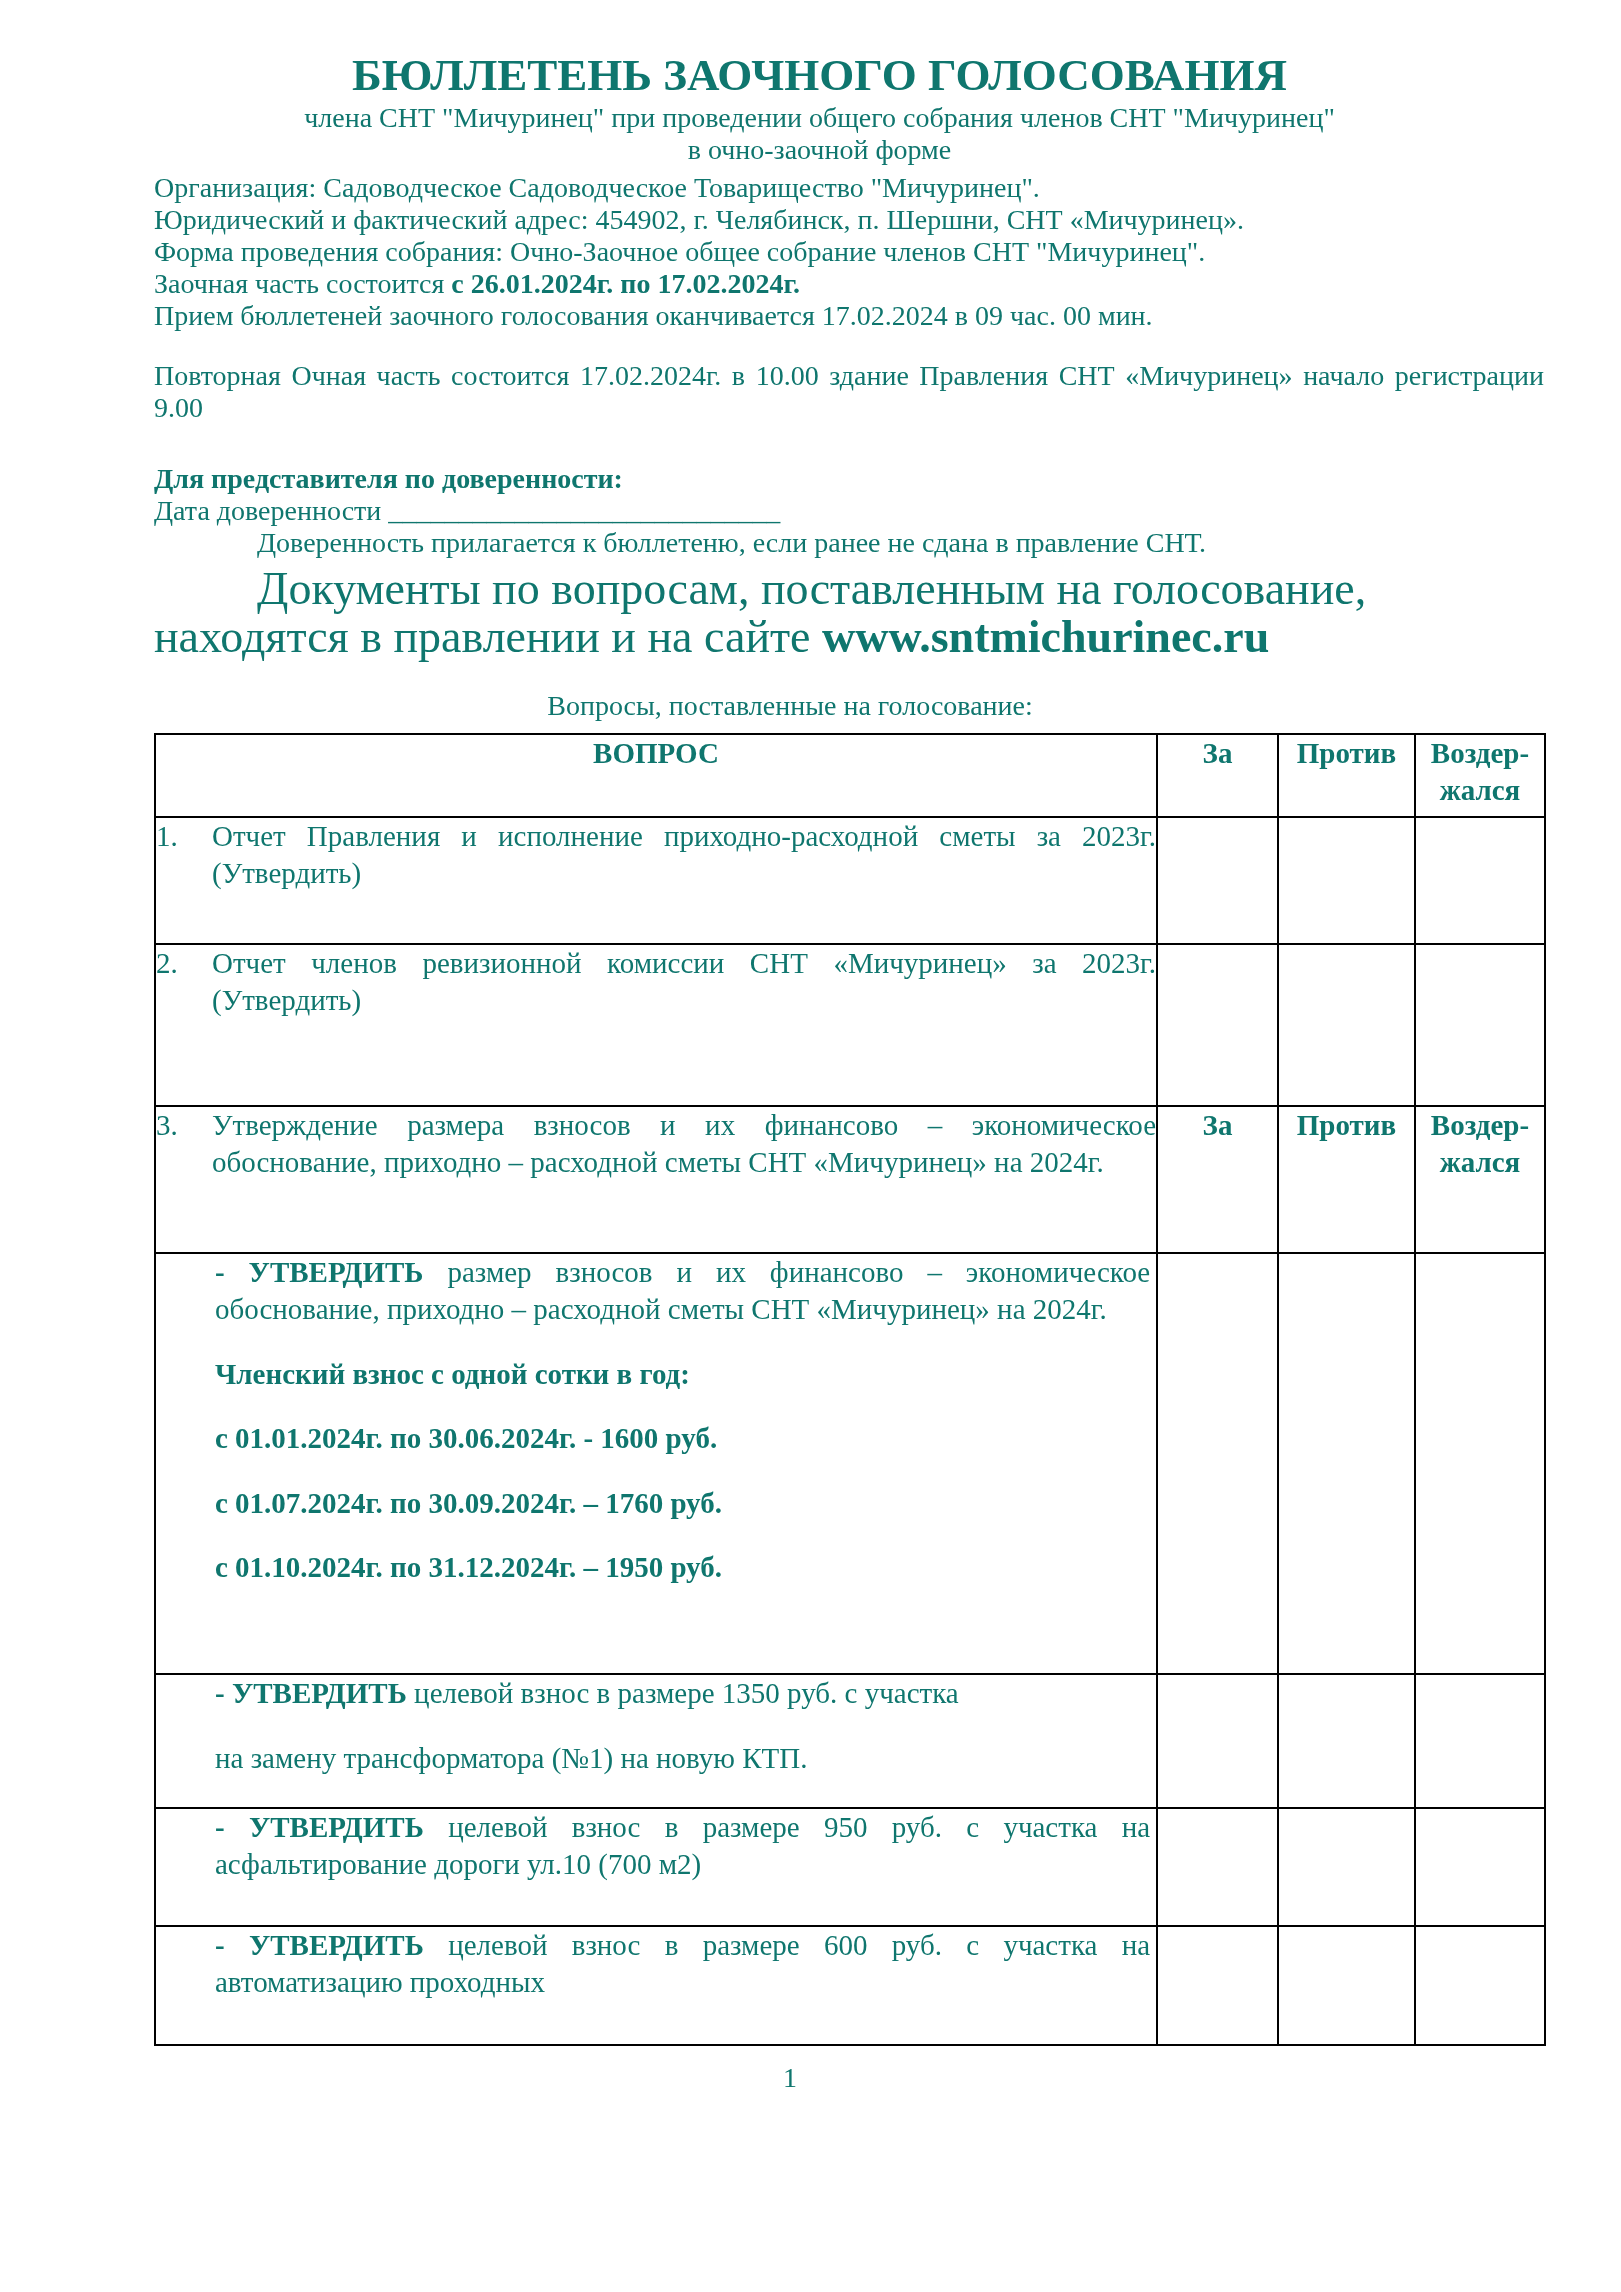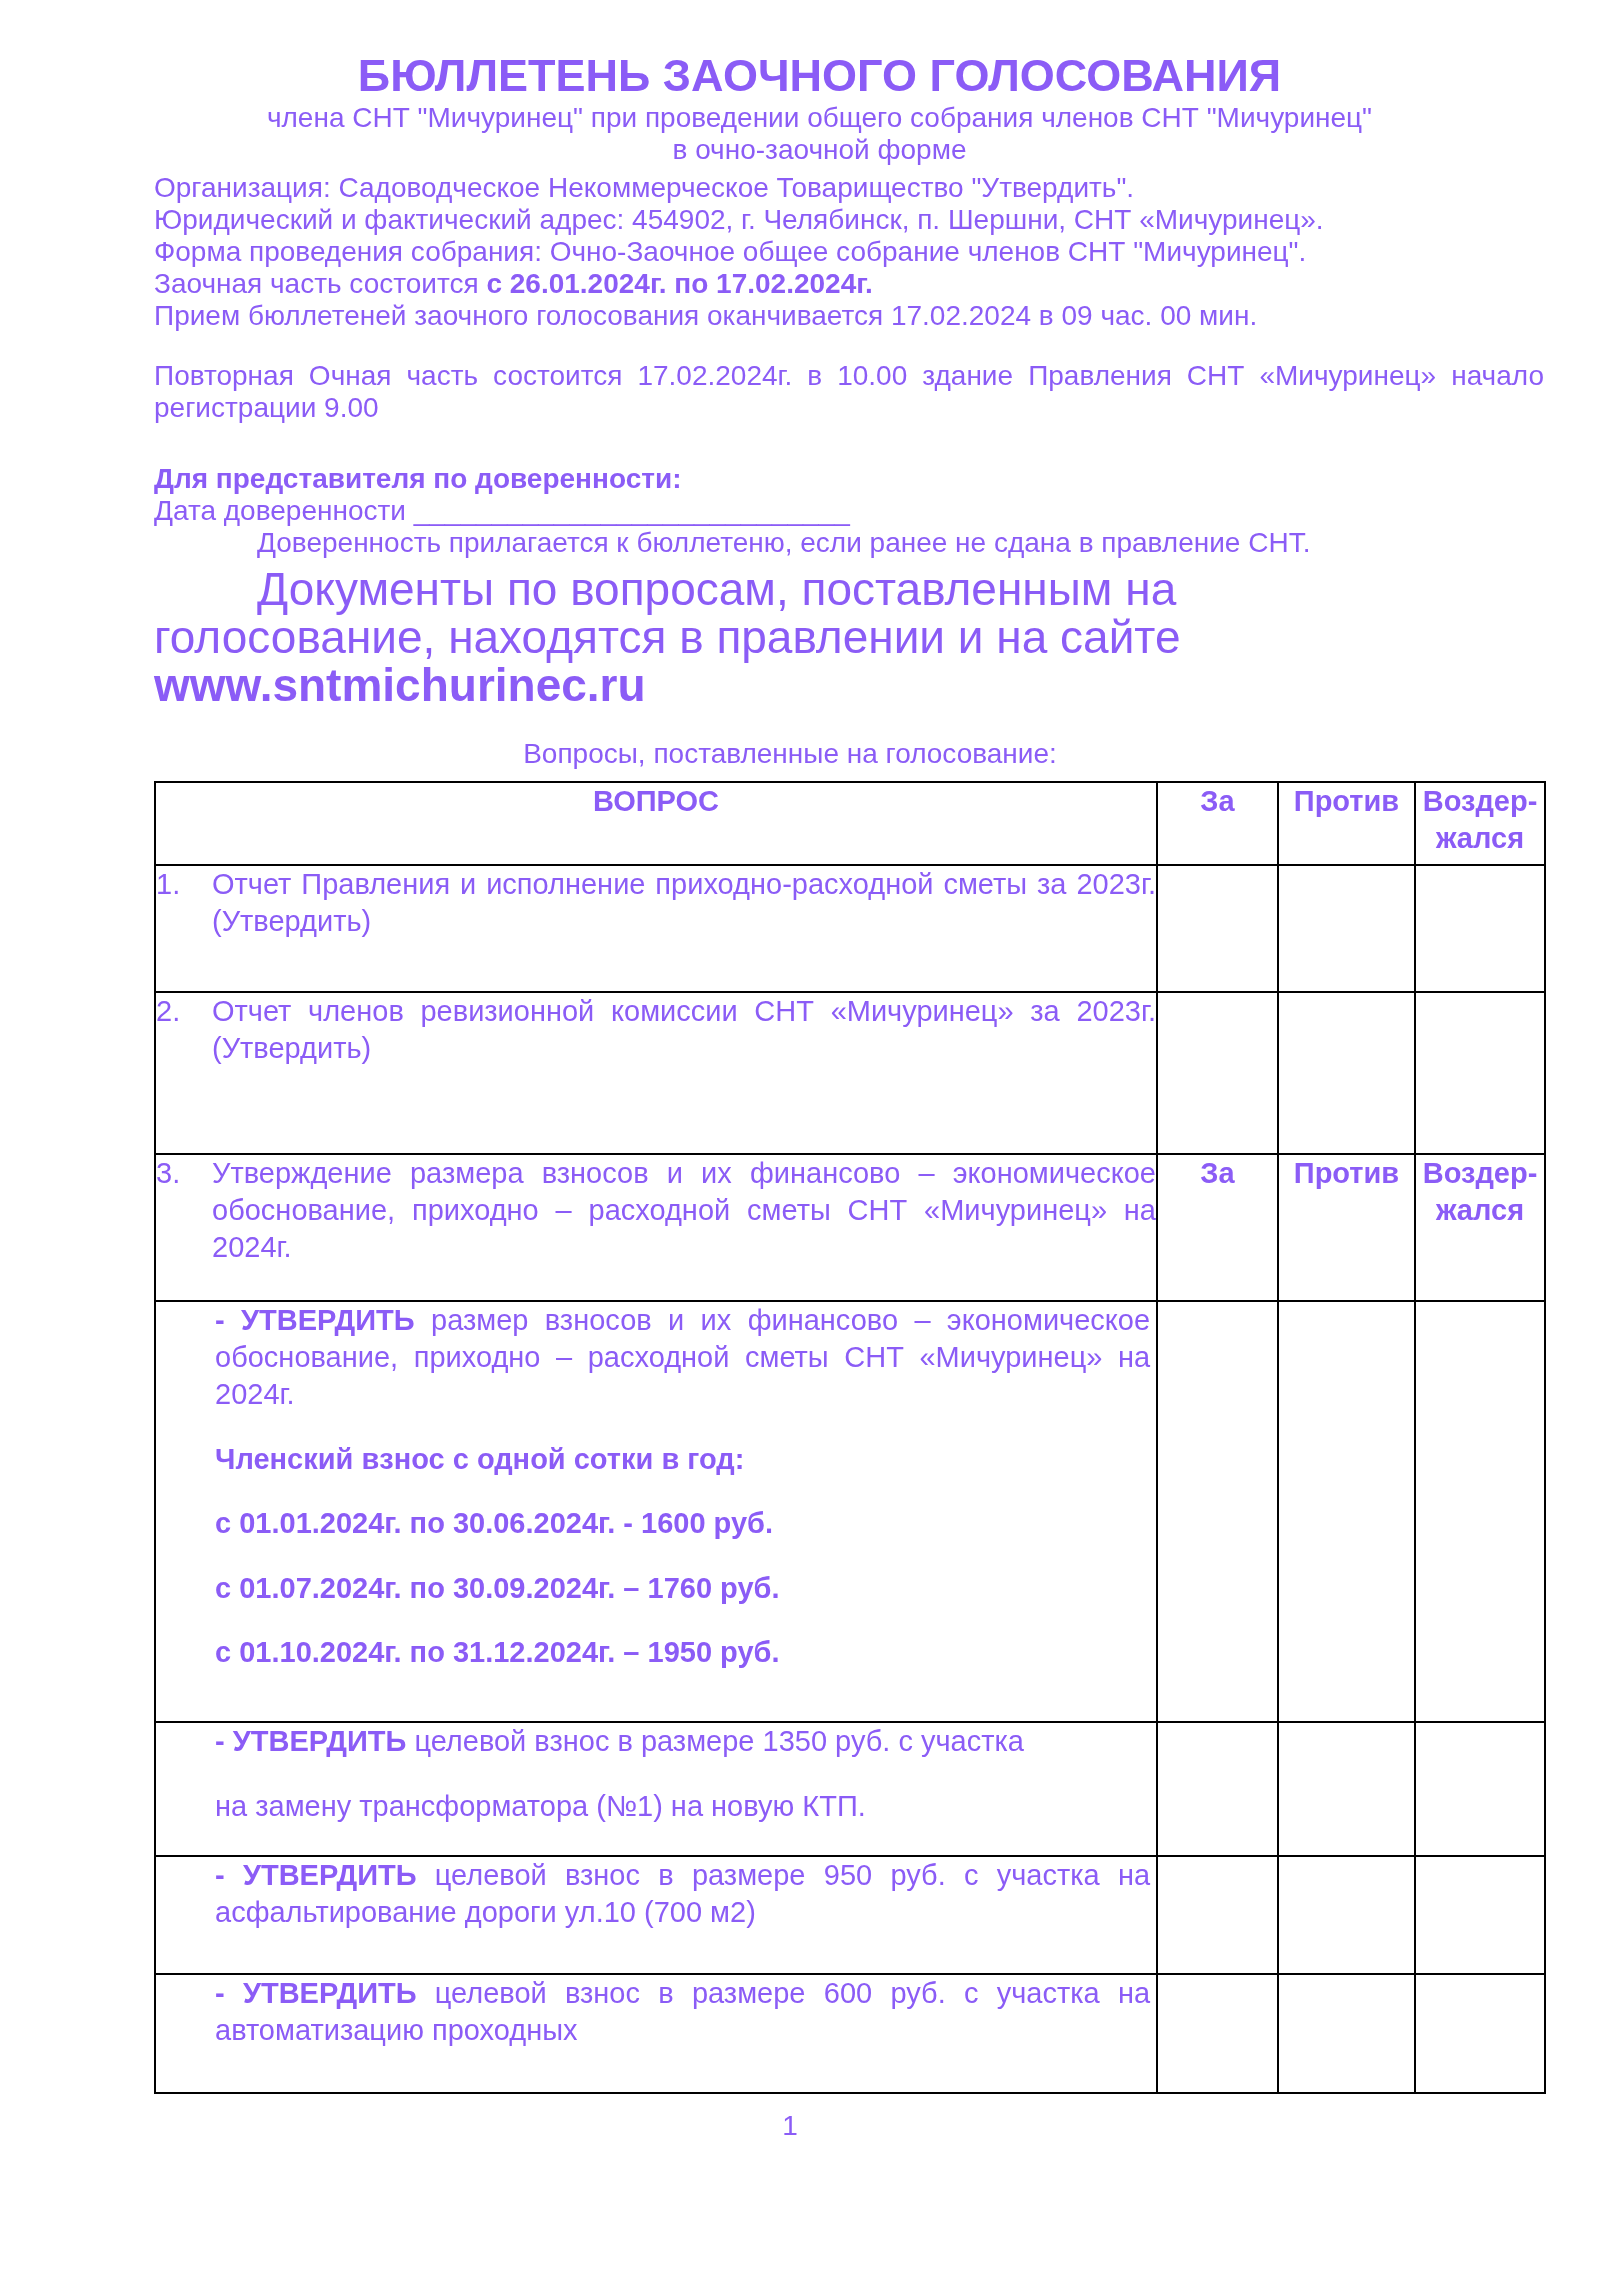--- a/index.html
+++ b/index.html
@@ -6,8 +6,8 @@
   .page {
     position:relative;
     width:1621px; height:2293px;
-    background:#ffffff; color:#8b5cf6;
-    font-family:Liberation Sans, sans-serif;
+    background:#ffffff; color:#0f766e;
+    font-family:Liberation Serif, serif;
     font-size:28px; line-height:32px;
     box-sizing:border-box;
     padding:39px 77px 0 154px;

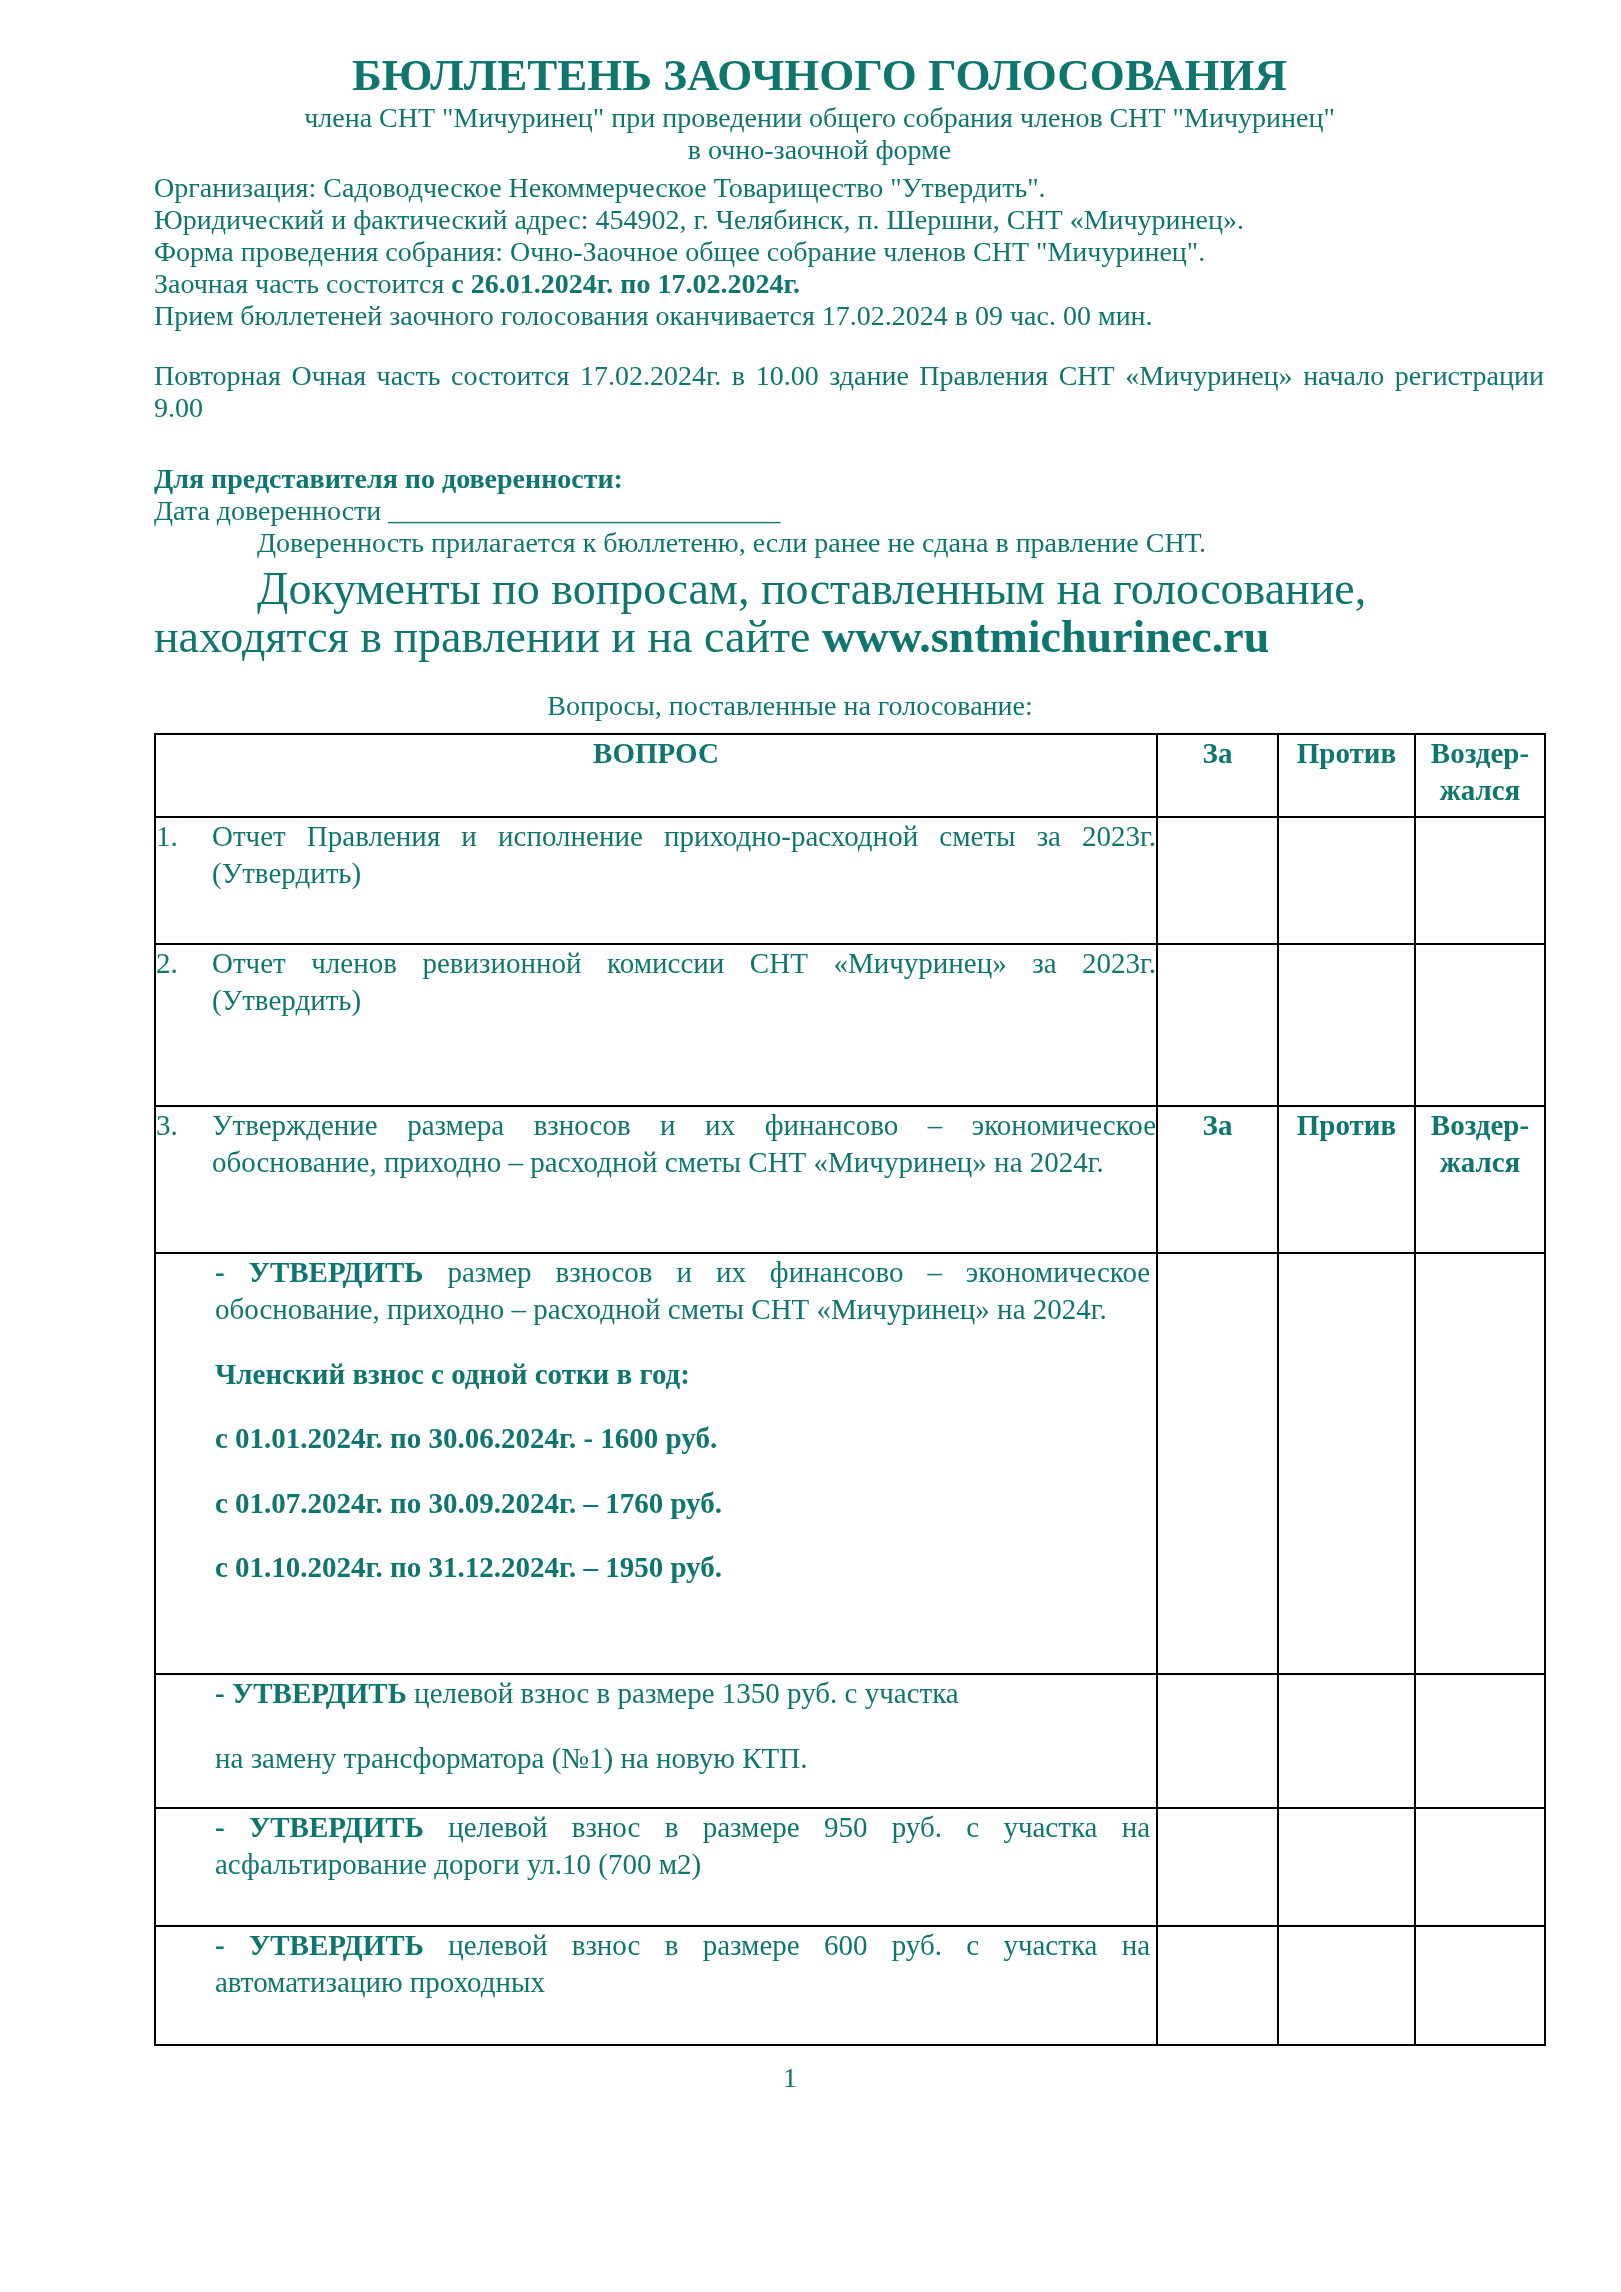--- a/index.html
+++ b/index.html
@@ -84,7 +84,7 @@
   <div class="center subtitle">члена СНТ "Мичуринец" при проведении общего собрания членов СНТ "Мичуринец"</div>
   <div class="center subtitle">в очно-заочной форме</div>
 
-  <p style="margin-top:5.9px;">Организация: Садоводческое Некоммерческое Товарищество "Утвердить".</p>
+  <p style="margin-top:5.9px;">Организация: Садоводческое Садоводческое Товарищество "Мичуринец".</p>
   <p>Юридический и фактический адрес: 454902, г. Челябинск, п. Шершни, СНТ «Мичуринец».</p>
   <p>Форма проведения собрания: Очно-Заочное общее собрание членов СНТ "Мичуринец".</p>
   <p><span>Заочная часть состоится </span><span class="bold">с 26.01.2024г. по 17.02.2024г.</span></p>

